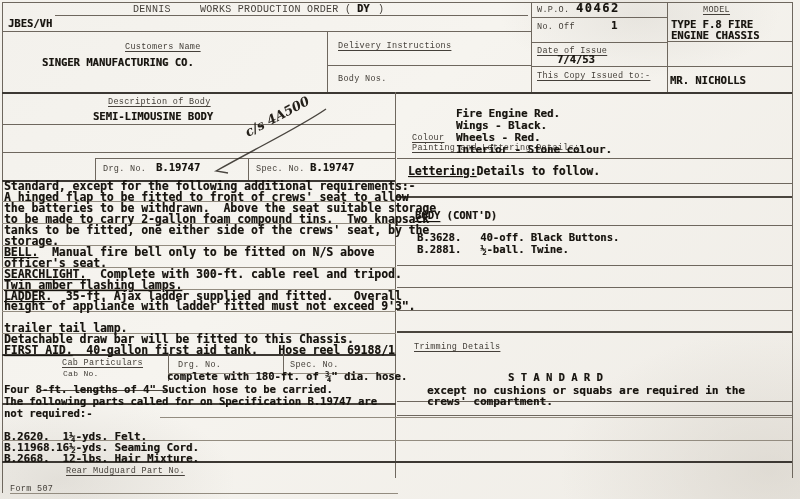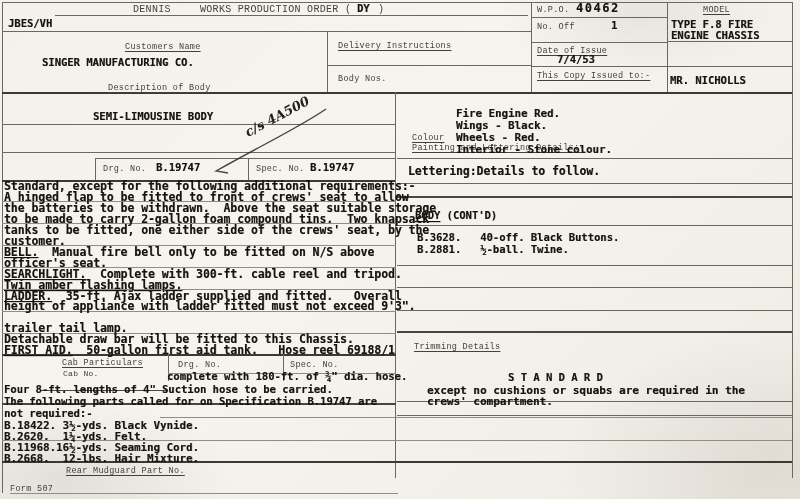--- a/index.html
+++ b/index.html
@@ -128,7 +128,7 @@
   <span class="printed pu" style="left:338px;top:41px;">Delivery Instructions</span>
   <span class="printed" style="left:338px;top:74px;">Body Nos.</span>
 
-  <span class="printed pu" style="left:108px;top:83px;">Description of Body</span>
+  <span class="printed pu" style="left:108px;top:97px;">Description of Body</span>
   <span class="typed t-sm" style="left:93px;top:111px;">SEMI-LIMOUSINE BODY</span>
 
   <svg class="abs" style="left:200px;top:95px;" width="150" height="88" viewBox="0 0 150 88">

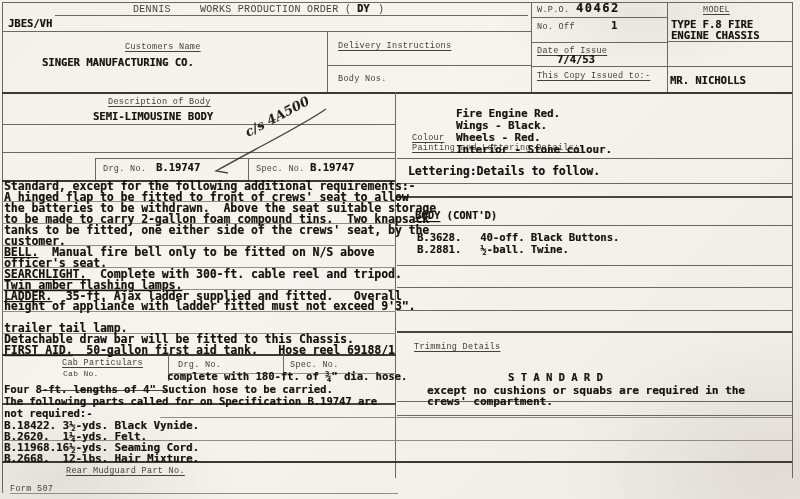--- a/index.html
+++ b/index.html
@@ -166,7 +166,7 @@
   <span class="typed t-md" style="left:456px;top:132px;">Wheels - Red.</span>
   <span class="typed t-md" style="left:456px;top:144px;">Interior - Stone colour.</span>
 
-  <div class="typed" style="left:408px;top:166px;"><span class="u" style="text-underline-offset:1px;">Lettering:</span><span>Details to follow.</span></div>
+  <div class="typed" style="left:408px;top:166px;"><span class="u" style="text-decoration:underline;text-underline-offset:1px;">Lettering:</span><span>Details to follow.</span></div>
 
   <div class="typed t-sm" style="left:415px;top:210px;"><span style="text-decoration:underline;text-underline-offset:2px;">BODY</span><span> (CONT'D)</span></div>
   <span class="typed t-sm" style="left:417px;top:232px;">B.3628.   40-off. Black Buttons.</span>

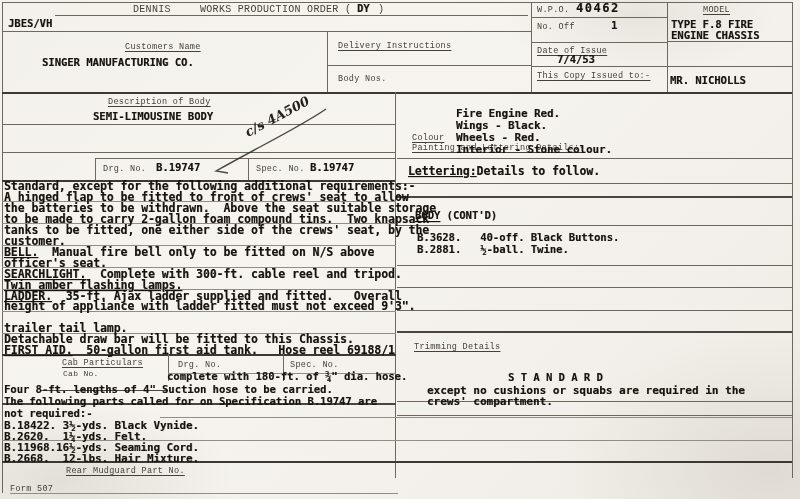--- a/index.html
+++ b/index.html
@@ -147,7 +147,7 @@
       <div class="typed reqline" style="top: 21.9px;"><span>the batteries to be withdrawn.  Above the seat suitable storage</span></div>
       <div class="typed reqline" style="top: 32.85px;"><span>to be made to carry 2-gallon foam compound tins.  Two knapsack</span></div>
       <div class="typed reqline" style="top: 43.8px;"><span>tanks to be fitted, one either side of the crews' seat, by the</span></div>
-      <div class="typed reqline" style="top: 54.75px;"><span>customer.</span></div>
+      <div class="typed reqline" style="top: 54.75px;"><span>storage.</span></div>
       <div class="typed reqline" style="top: 65.7px;"><span class="u">BELL.</span><span>  Manual fire bell only to be fitted on N/S above</span></div>
       <div class="typed reqline" style="top: 76.65px;"><span>officer's seat.</span></div>
       <div class="typed reqline" style="top: 87.6px;"><span class="u">SEARCHLIGHT.</span><span>  Complete with 300-ft. cable reel and tripod.</span></div>

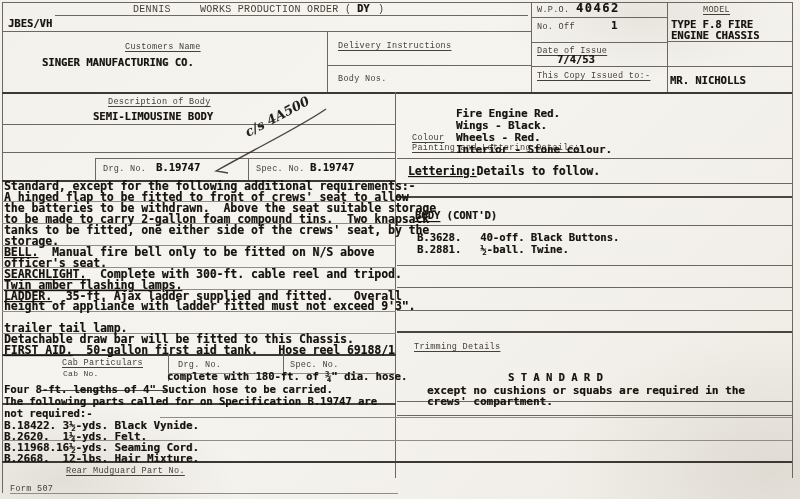--- a/index.html
+++ b/index.html
@@ -156,7 +156,7 @@
       <div class="typed reqline" style="top: 120.45px;"><span>height of appliance with ladder fitted must not exceed 9'3".</span></div>
       <div class="typed reqline" style="top: 142.35px;"><span>trailer tail lamp.</span></div>
       <div class="typed reqline" style="top: 153.3px;"><span>Detachable draw bar will be fitted to this Chassis.</span></div>
-      <div class="typed reqline" style="top: 164.25px;"><span class="u">FIRST AID.</span><span>  50-gallon first aid tank.   Hose reel 69188/1</span></div>
+      <div class="typed reqline" style="top: 164.25px;"><span class="u">FIRST AID.</span><span>  40-gallon first aid tank.   Hose reel 69188/1</span></div>
     </div>
 
   <span class="printed pu" style="left:412px;top:100px;margin-top:43px;">Painting and Lettering Details:-</span>

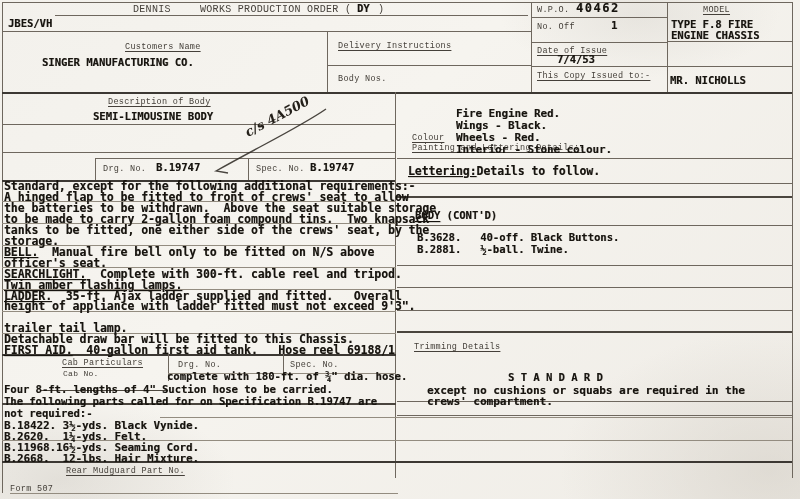--- a/index.html
+++ b/index.html
@@ -187,7 +187,6 @@
   <span class="typed t-sm" style="left:4px;top:396px;">The following parts called for on Specification B.19747 are</span>
   <span class="typed t-sm" style="left:4px;top:408px;">not required:-</span>
 
-  <span class="typed t-md" style="left:4px;top:420px;">B.18422. 3½-yds. Black Vynide.</span>
   <span class="typed t-md" style="left:4px;top:431px;">B.2620.  1¼-yds. Felt.</span>
   <span class="typed t-md" style="left:4px;top:442px;">B.11968.16½-yds. Seaming Cord.</span>
   <span class="typed t-md" style="left:4px;top:453px;">B.2668.  12-lbs. Hair Mixture.</span>

